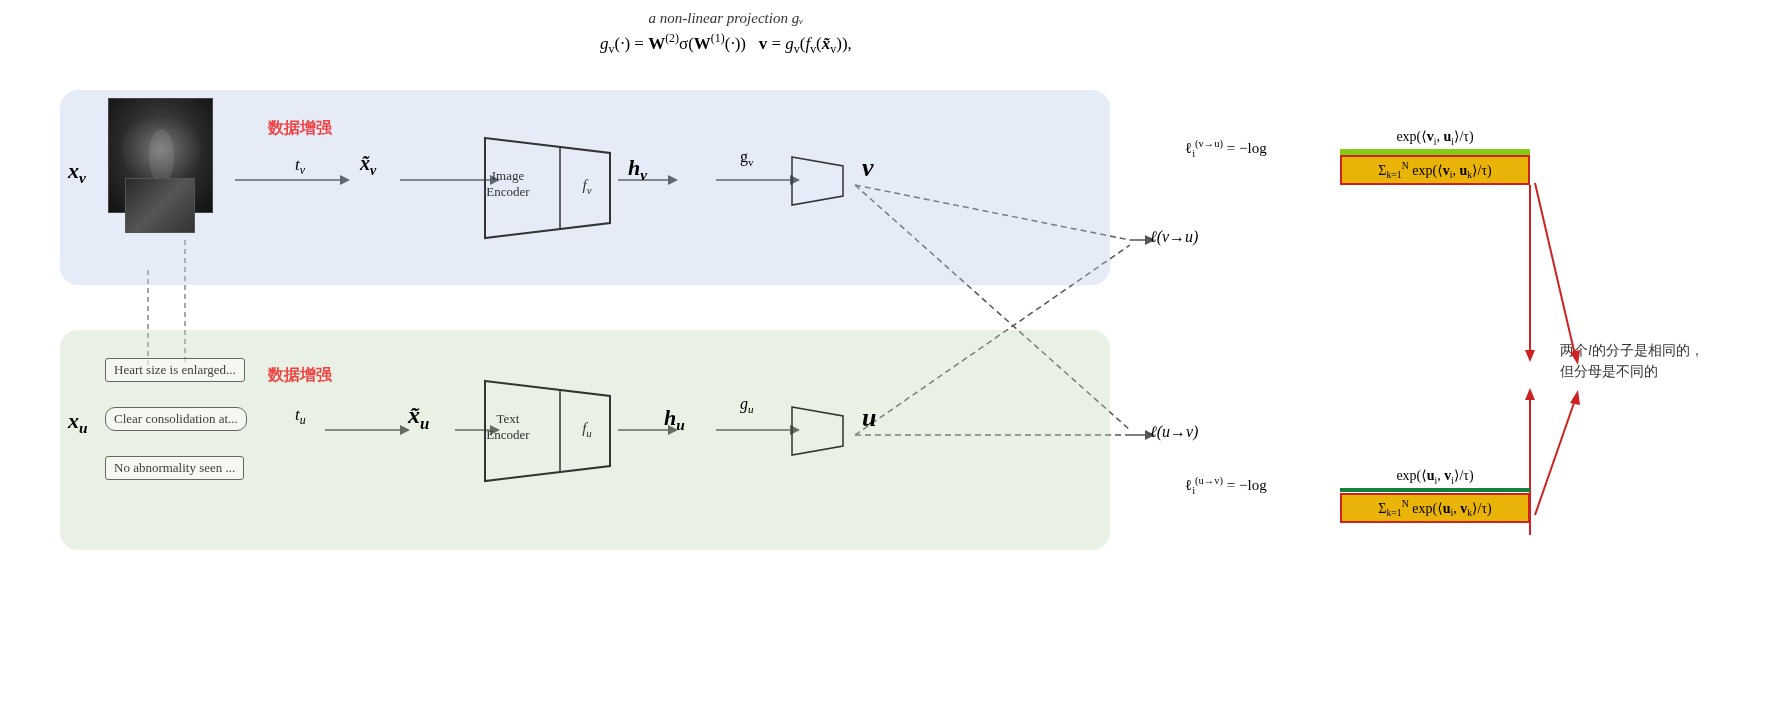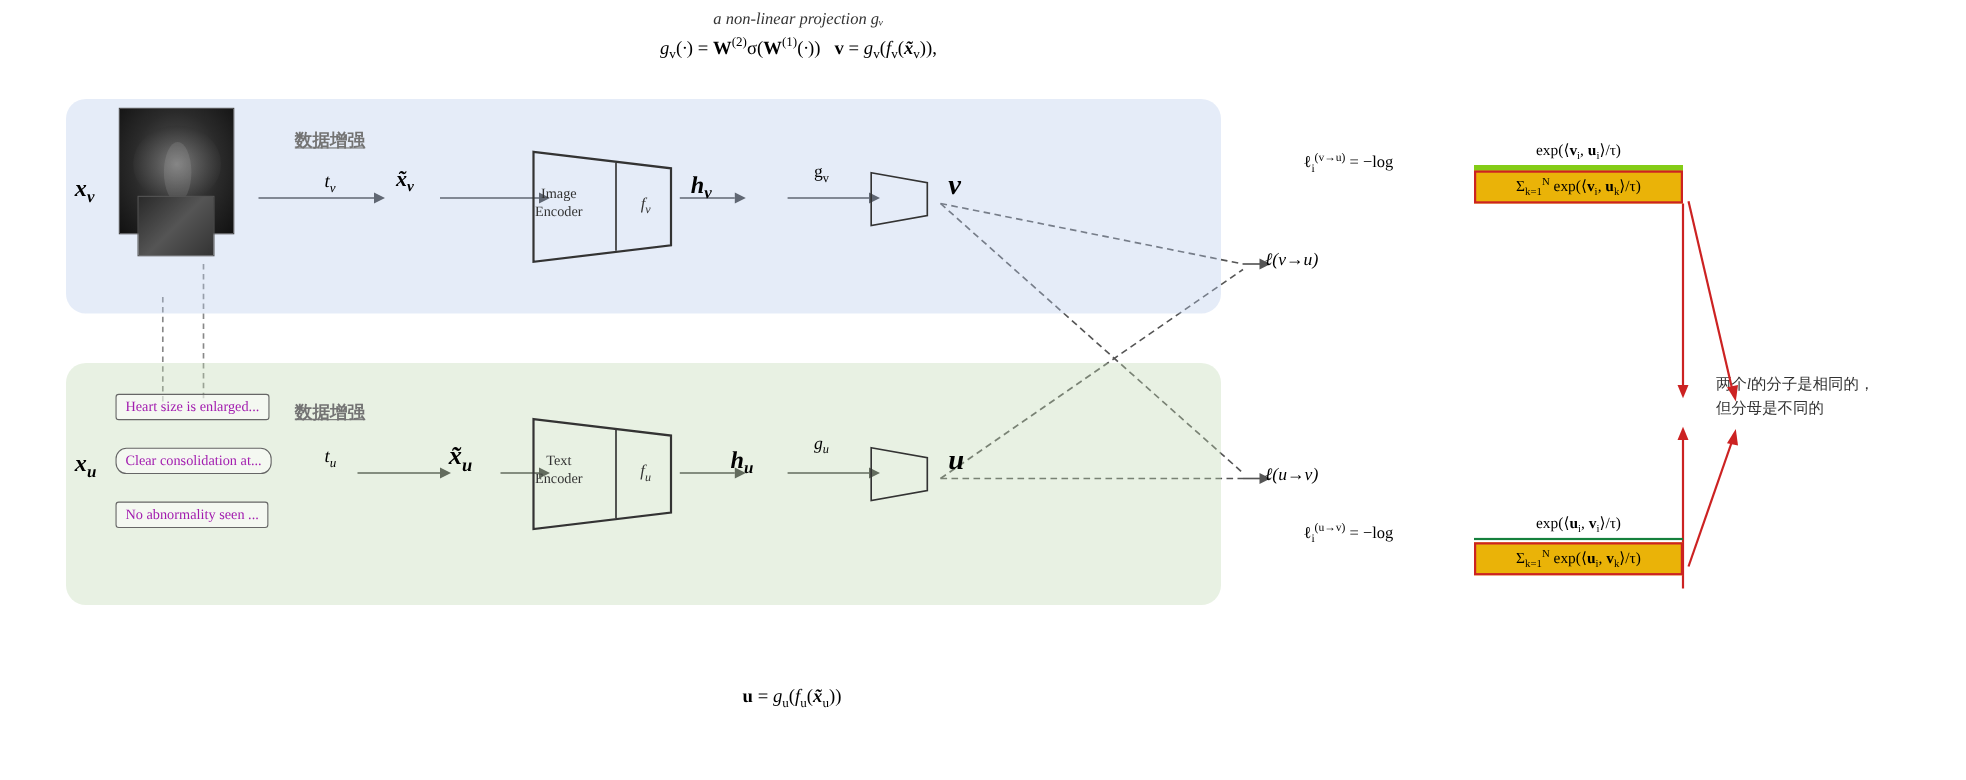--- a/index.html
+++ b/index.html
@@ -60,10 +60,9 @@
     
     .augment-label {
       position: absolute;
-      color: #737373;
+      color: #ef4444;
       font-size: 16px;
       font-weight: bold;
-      text-decoration: underline;
     }
 
     

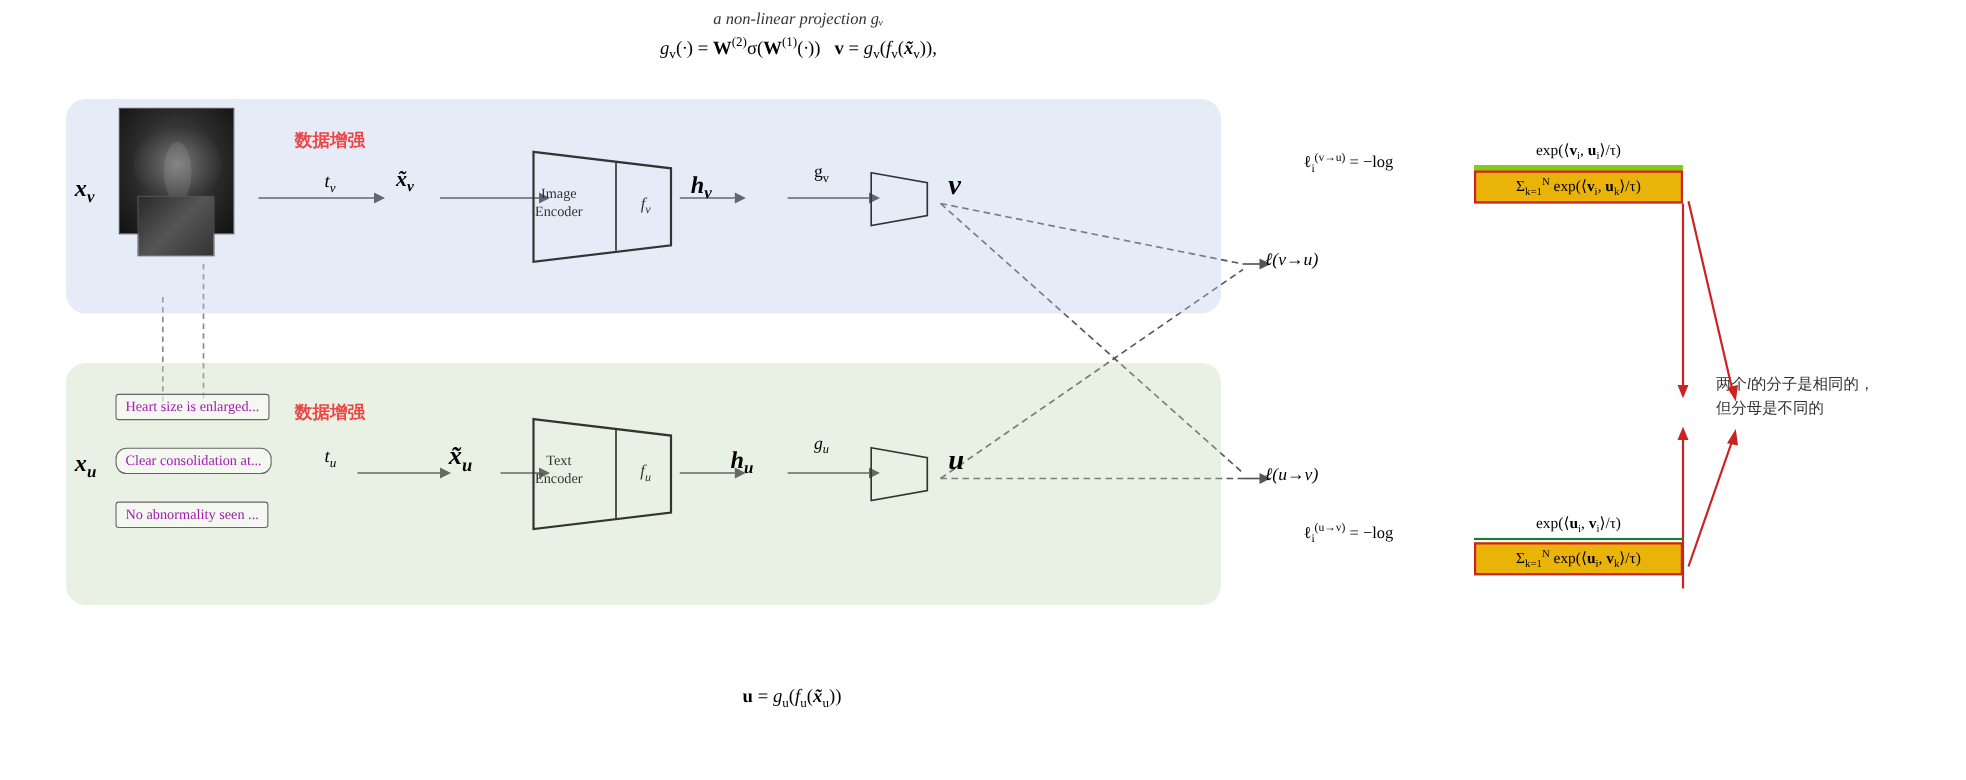--- a/index.html
+++ b/index.html
@@ -72,7 +72,7 @@
       border-radius: 3px;
       padding: 3px 8px;
       font-size: 13px;
-      color: #a21caf;
+      color: #404040;
       background: rgba(255,255,255,0.5);
     }
 

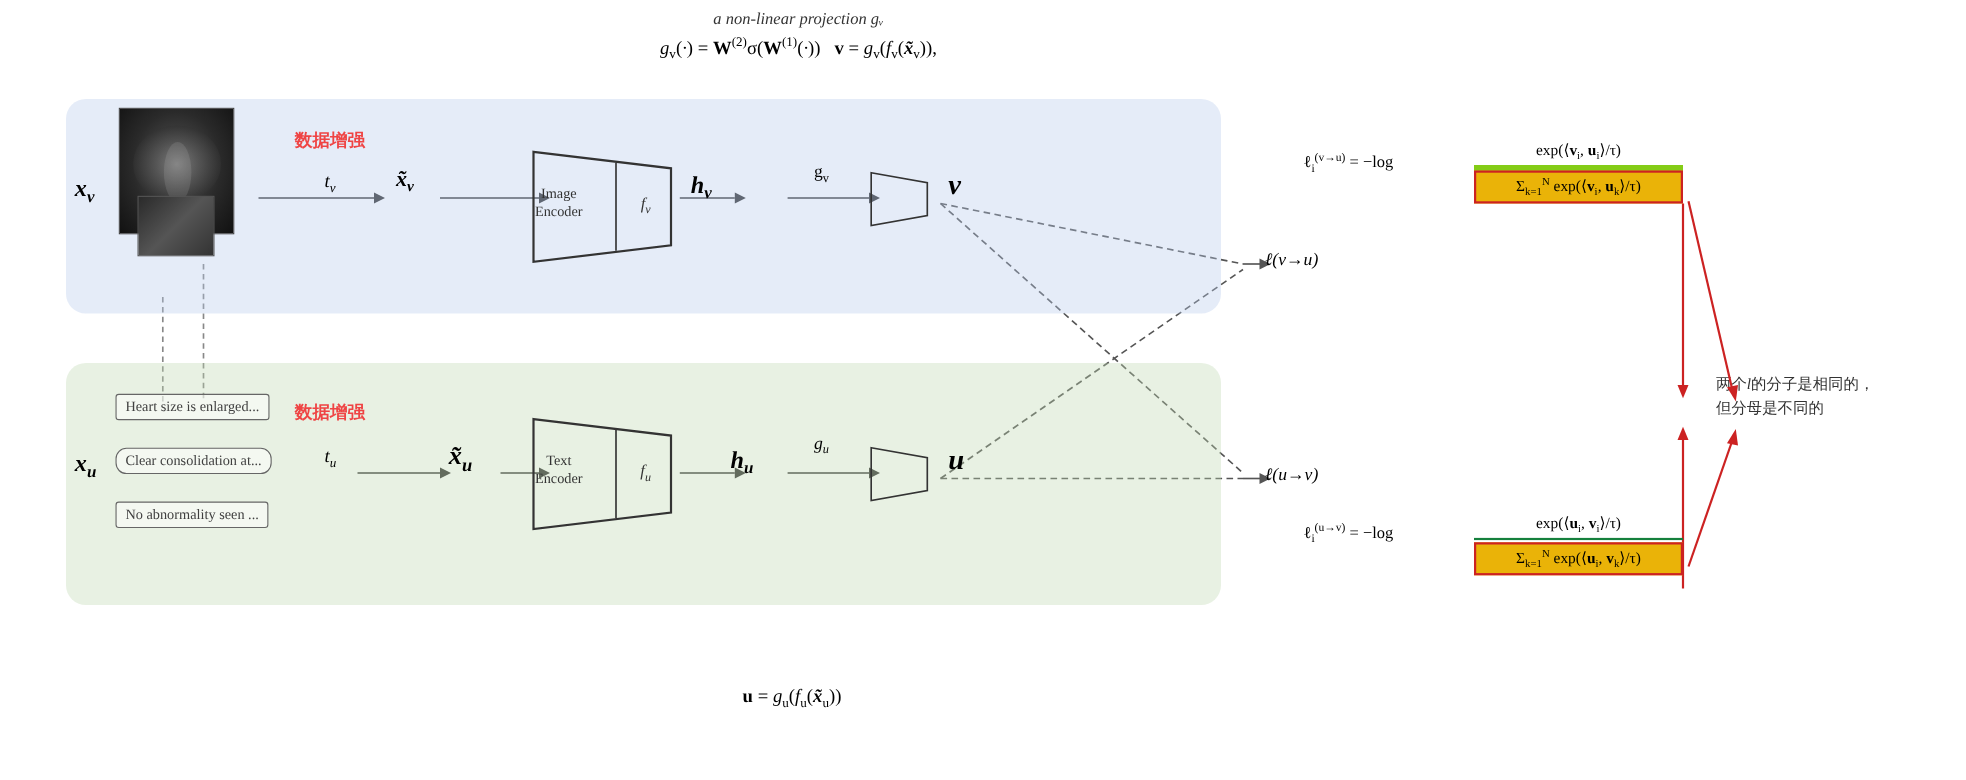--- a/index.html
+++ b/index.html
@@ -303,7 +303,7 @@
     ℓ<sub>i</sub><sup>(u→v)</sup> = −log
   </div>
 
-  <div style="position:absolute; top:467px; left:1340px; font-size:14px; text-align:center; border-bottom:2px solid #15803d; padding-bottom:2px; min-width:190px;">
+  <div style="position:absolute; top:467px; left:1340px; font-size:14px; text-align:center; border-bottom:4px solid #15803d; padding-bottom:2px; min-width:190px;">
     exp(⟨<b>u</b><sub>i</sub>, <b>v</b><sub>i</sub>⟩/τ)
   </div>
 

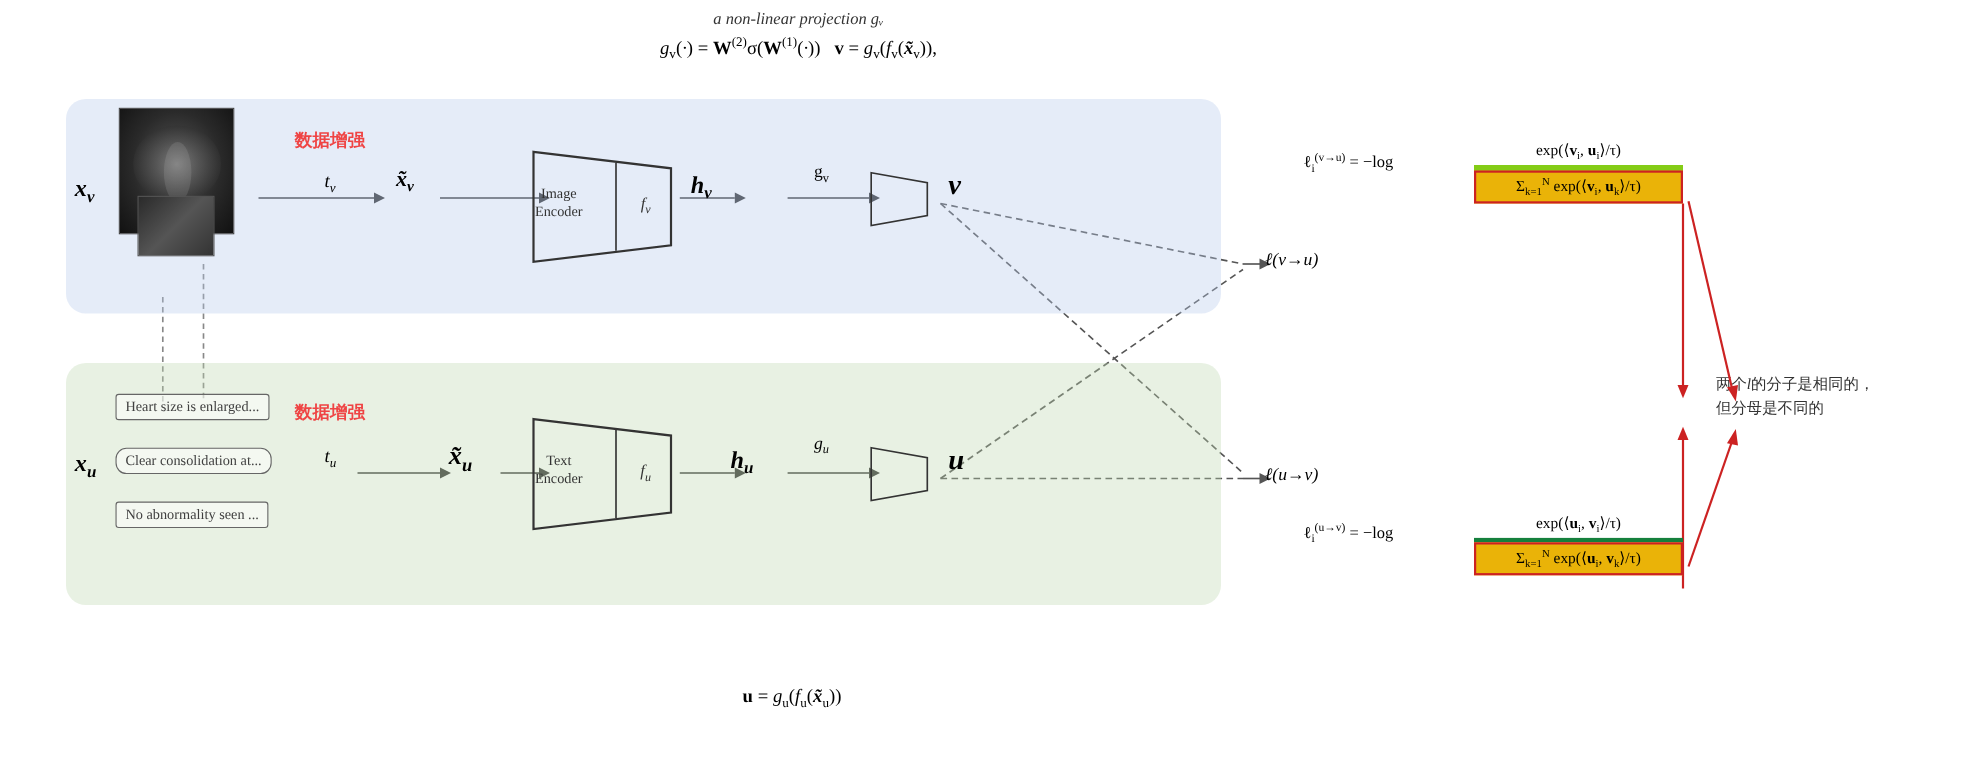--- a/index.html
+++ b/index.html
@@ -326,9 +326,6 @@
   </svg>
 
   <div class="bottom-formula" style="bottom:40px; left:520px; width:400px;">
-    <div style="font-size:17px;">
-      <b>u</b> = <span style="font-style:italic;">g</span><sub>u</sub>(<span style="font-style:italic;">f</span><sub>u</sub>(<span style="font-weight:bold; font-style:italic;">x̃</span><sub>u</sub>))
-    </div>
   </div>
 
 </div>

